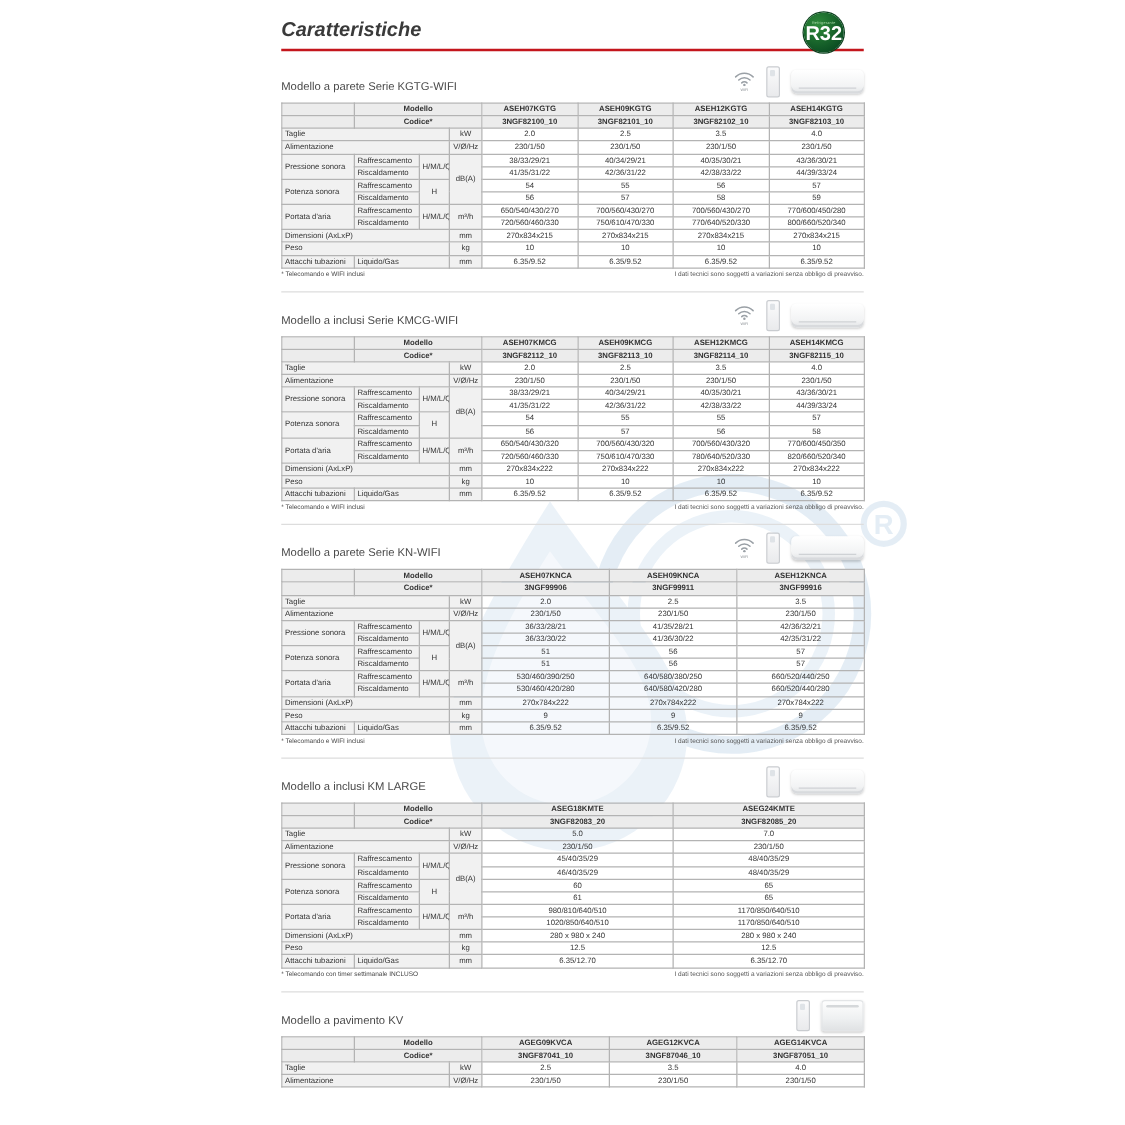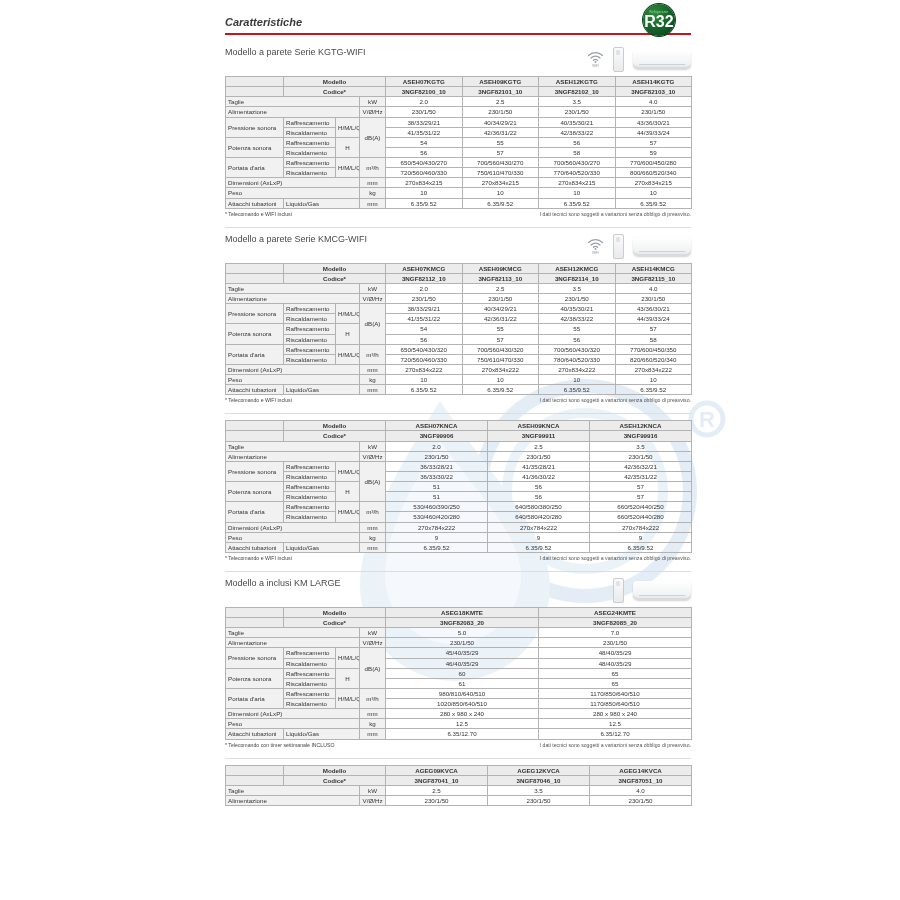--- a/index.html
+++ b/index.html
@@ -10,7 +10,7 @@
   .banner-title{color:#fff;font-weight:bold;font-size:11px;letter-spacing:.2px;padding:20px 0 0 13px;}
   
   .heading-wrap{position:relative;margin-top:16px;border-bottom:2px solid #c4161c;padding-bottom:5px;z-index:2;}
-  .heading{font-size:11px;font-weight:bold;font-style:italic;color:#3a3a3a;}
+  .heading{font-size:16px;font-weight:bold;font-style:italic;color:#3a3a3a;}
   .r32-badge{position:absolute;right:16px;bottom:-3px;width:32px;height:32px;border-radius:50%;
     background:radial-gradient(circle at 35% 30%,#2e8b3a,#0c4f23 75%);display:flex;flex-direction:column;
     align-items:center;justify-content:center;box-shadow:0 0 0 1px #0a3f1d;}

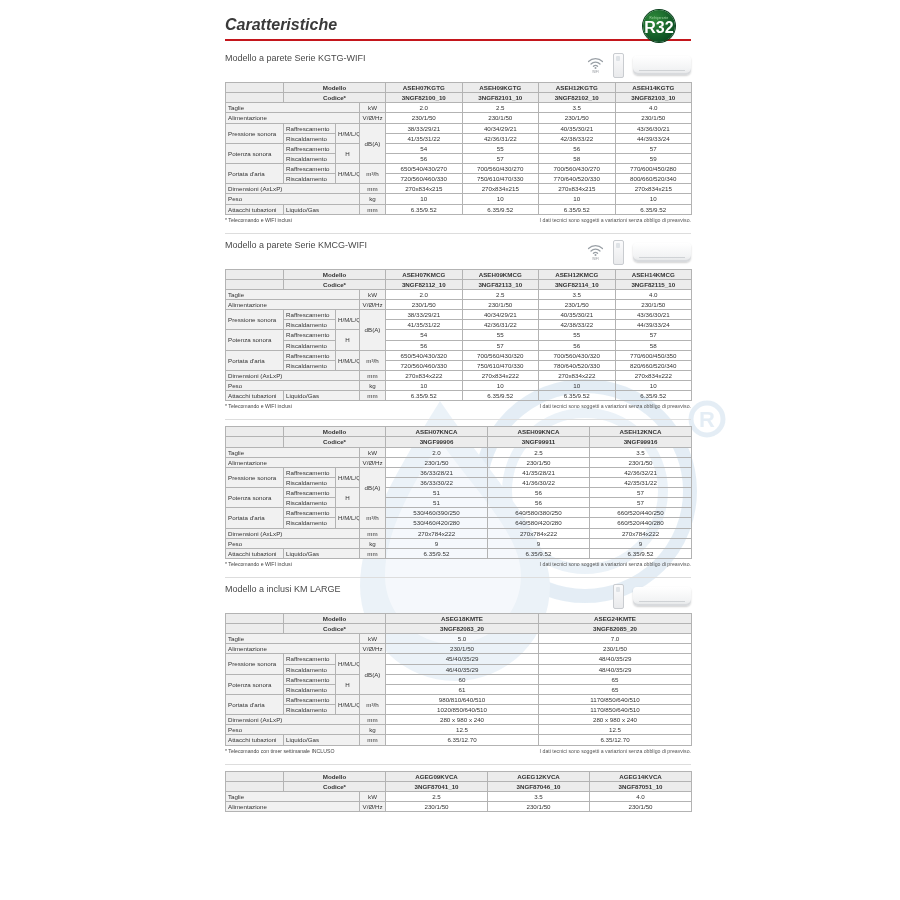--- a/index.html
+++ b/index.html
@@ -20,7 +20,7 @@
   .sections{position:relative;z-index:1;}
   .section{position:relative;margin-top:6px;padding-top:6px;}
   .section + .section{border-top:1px solid #ddd;}
-  .sec-head{display:flex;justify-content:space-between;margin-bottom:4px;min-height:24px;}
+  .sec-head{display:flex;justify-content:space-between;align-items:flex-end;margin-bottom:4px;min-height:24px;}
   .sec-title{font-size:9px;color:#4a4a4a;padding-bottom:4px;}
   .sec-icons{display:flex;align-items:center;gap:9px;}
   

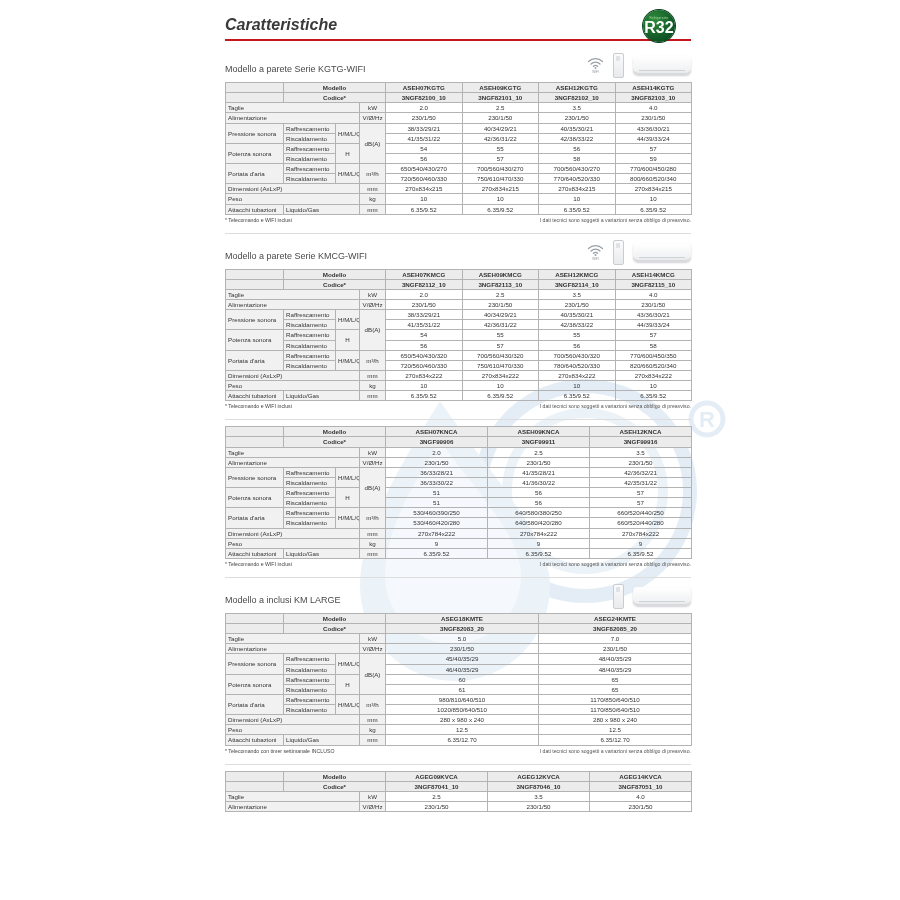--- a/index.html
+++ b/index.html
@@ -222,7 +222,7 @@
       </div>
       <div class="section">
         <div class="sec-head">
-          <div class="sec-title">Modello a parete Serie KMCG-WIFI</div>
+          <div class="sec-title">Modello a inclusi Serie KMCG-WIFI</div>
           <div class="sec-icons">
             <div class="wifi-box">
               <svg width="17" height="12" viewBox="0 0 17 12">

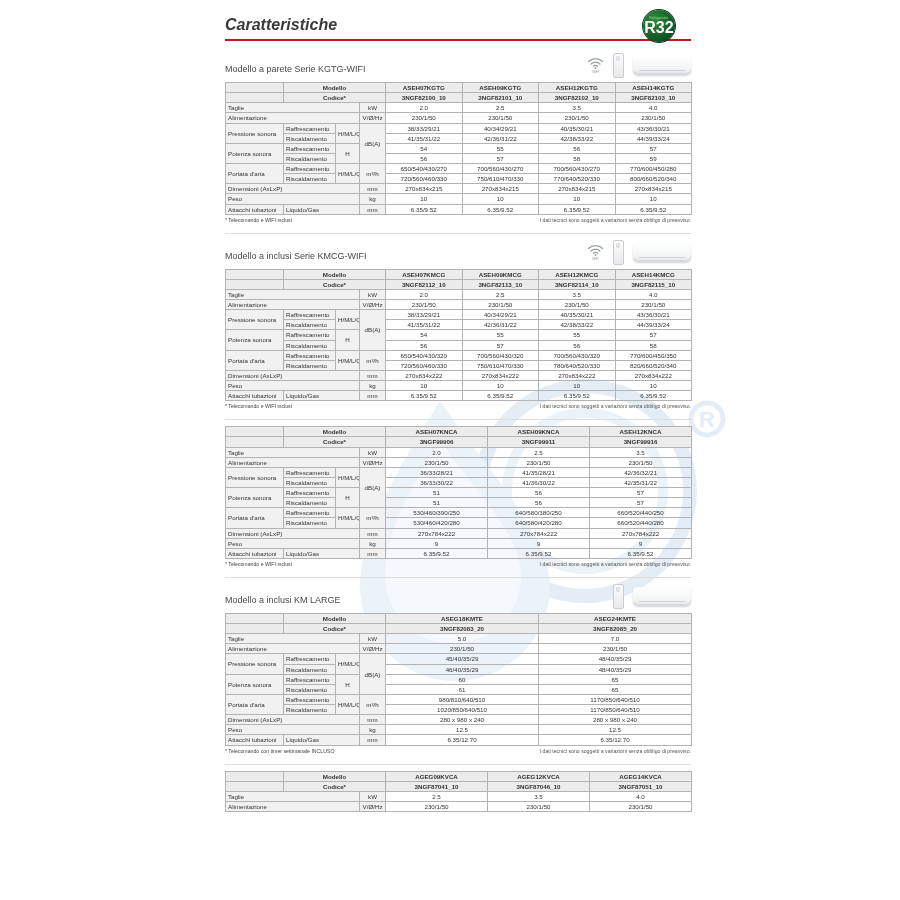--- a/index.html
+++ b/index.html
@@ -364,6 +364,22 @@
         </div>
       </div>
       <div class="section">
+        <div class="sec-head">
+          <div class="sec-title">Modello a parete Serie KN-WIFI</div>
+          <div class="sec-icons">
+            <div class="wifi-box">
+              <svg width="17" height="12" viewBox="0 0 17 12">
+                <path d="M1.5 4.5 A 10 10 0 0 1 15.5 4.5" fill="none" stroke="#9aa0a6" stroke-width="1.2" stroke-linecap="round"></path>
+                <path d="M4 7 A 6.4 6.4 0 0 1 13 7" fill="none" stroke="#9aa0a6" stroke-width="1.2" stroke-linecap="round"></path>
+                <path d="M6.4 9.3 A 3 3 0 0 1 10.6 9.3" fill="none" stroke="#9aa0a6" stroke-width="1.2" stroke-linecap="round"></path>
+                <circle cx="8.5" cy="11" r="1" fill="#9aa0a6"></circle>
+              </svg>
+              <div class="wifi-label">WIFI</div>
+            </div>
+            <div class="remote"></div>
+            <div class="wall-unit"></div>
+          </div>
+        </div>
         <table class="spec">
           <colgroup>
             <col style="width: 58px;">

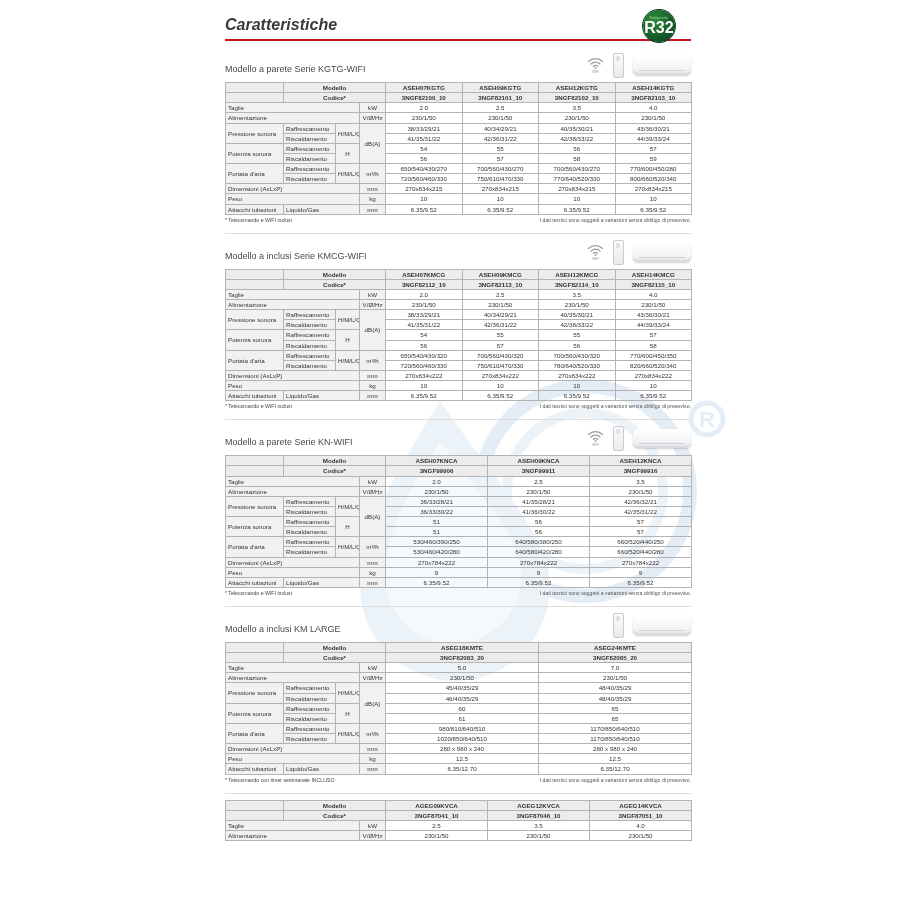--- a/index.html
+++ b/index.html
@@ -599,6 +599,13 @@
         </div>
       </div>
       <div class="section">
+        <div class="sec-head">
+          <div class="sec-title">Modello a pavimento KV</div>
+          <div class="sec-icons">
+            <div class="remote"></div>
+            <div class="floor-unit"></div>
+          </div>
+        </div>
         <table class="spec">
           <colgroup>
             <col style="width: 58px;">

